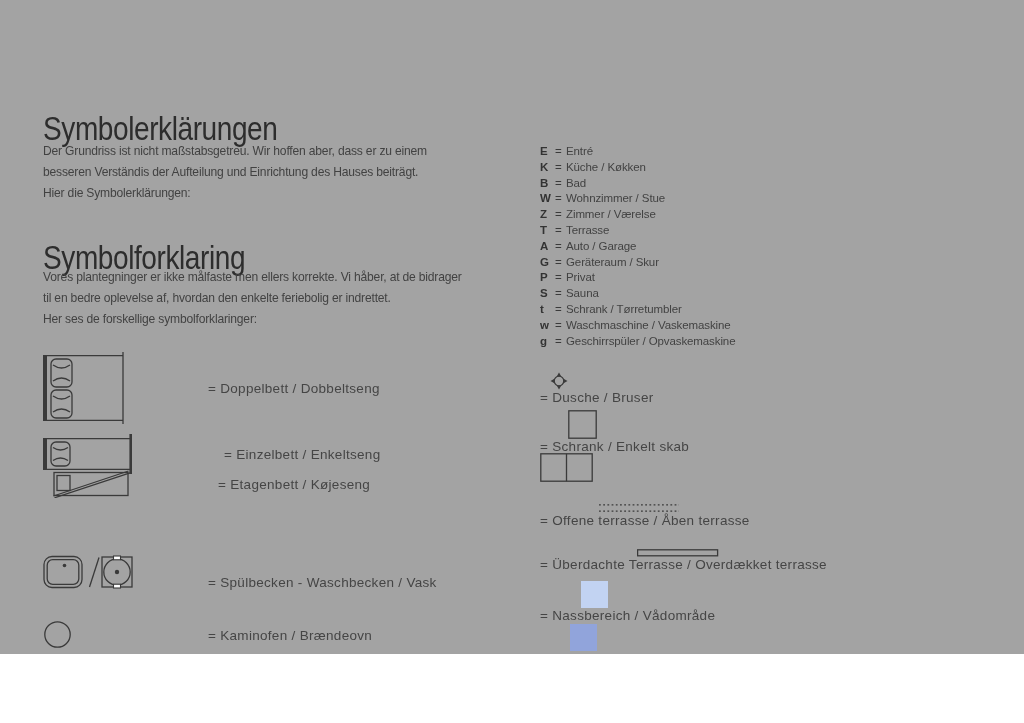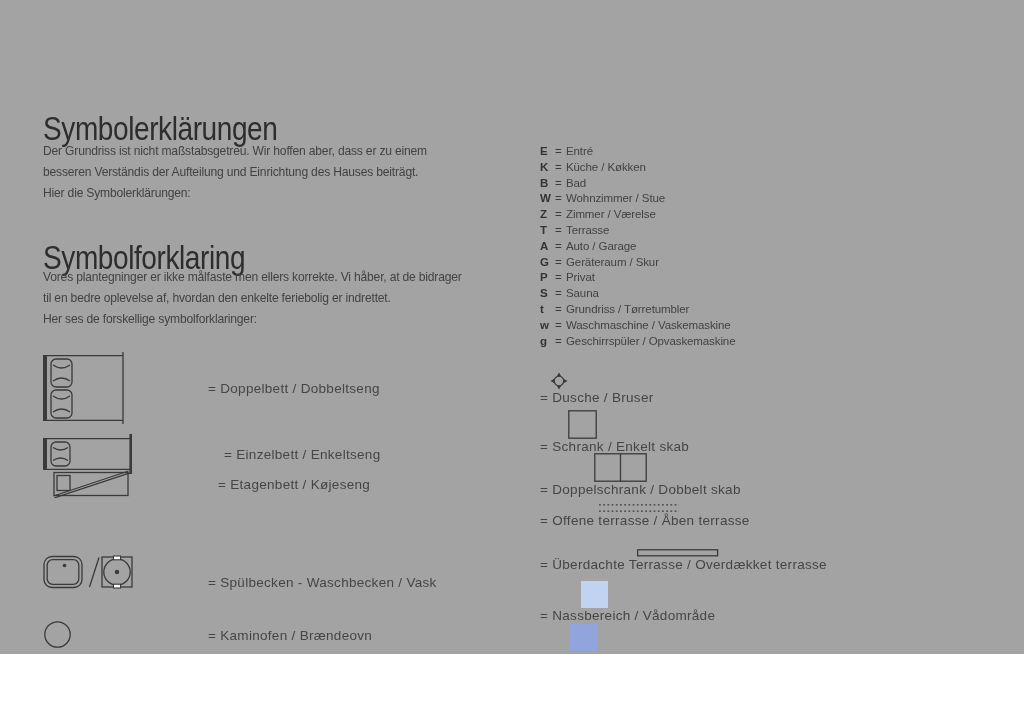--- a/index.html
+++ b/index.html
@@ -156,7 +156,7 @@
     <div class="abbr-row">
         <span class="abbr-key">t</span>
         <span class="abbr-eq">=</span>
-        <span class="abbr-val">Grundriss / Tørretumbler</span>
+        <span class="abbr-val">Schrank / Tørretumbler</span>
       </div>
     <div class="abbr-row">
         <span class="abbr-key">w</span>

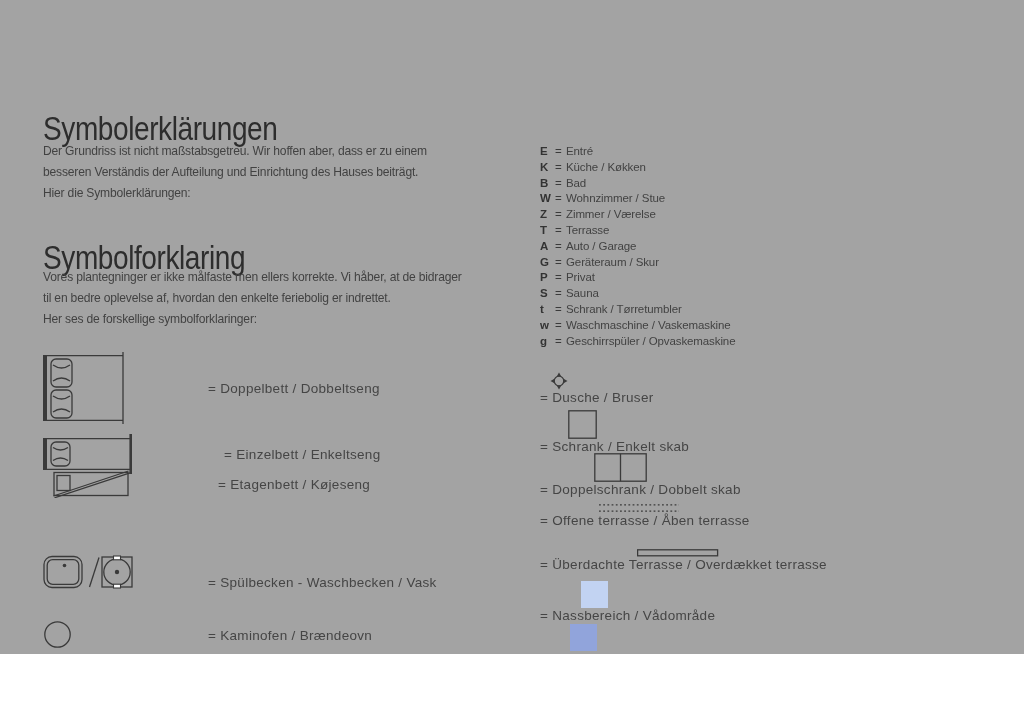--- a/index.html
+++ b/index.html
@@ -270,7 +270,6 @@
         <line x1="26.5" y1="0.8" x2="26.5" y2="28.2" class="stroke" stroke-width="1.5"></line>
       </svg>
     </div>
-    <span class="sym-label">= Doppelschrank / Dobbelt skab</span>
   </div>
 
   <div class="sym-row right" id="row-terrace-open">

